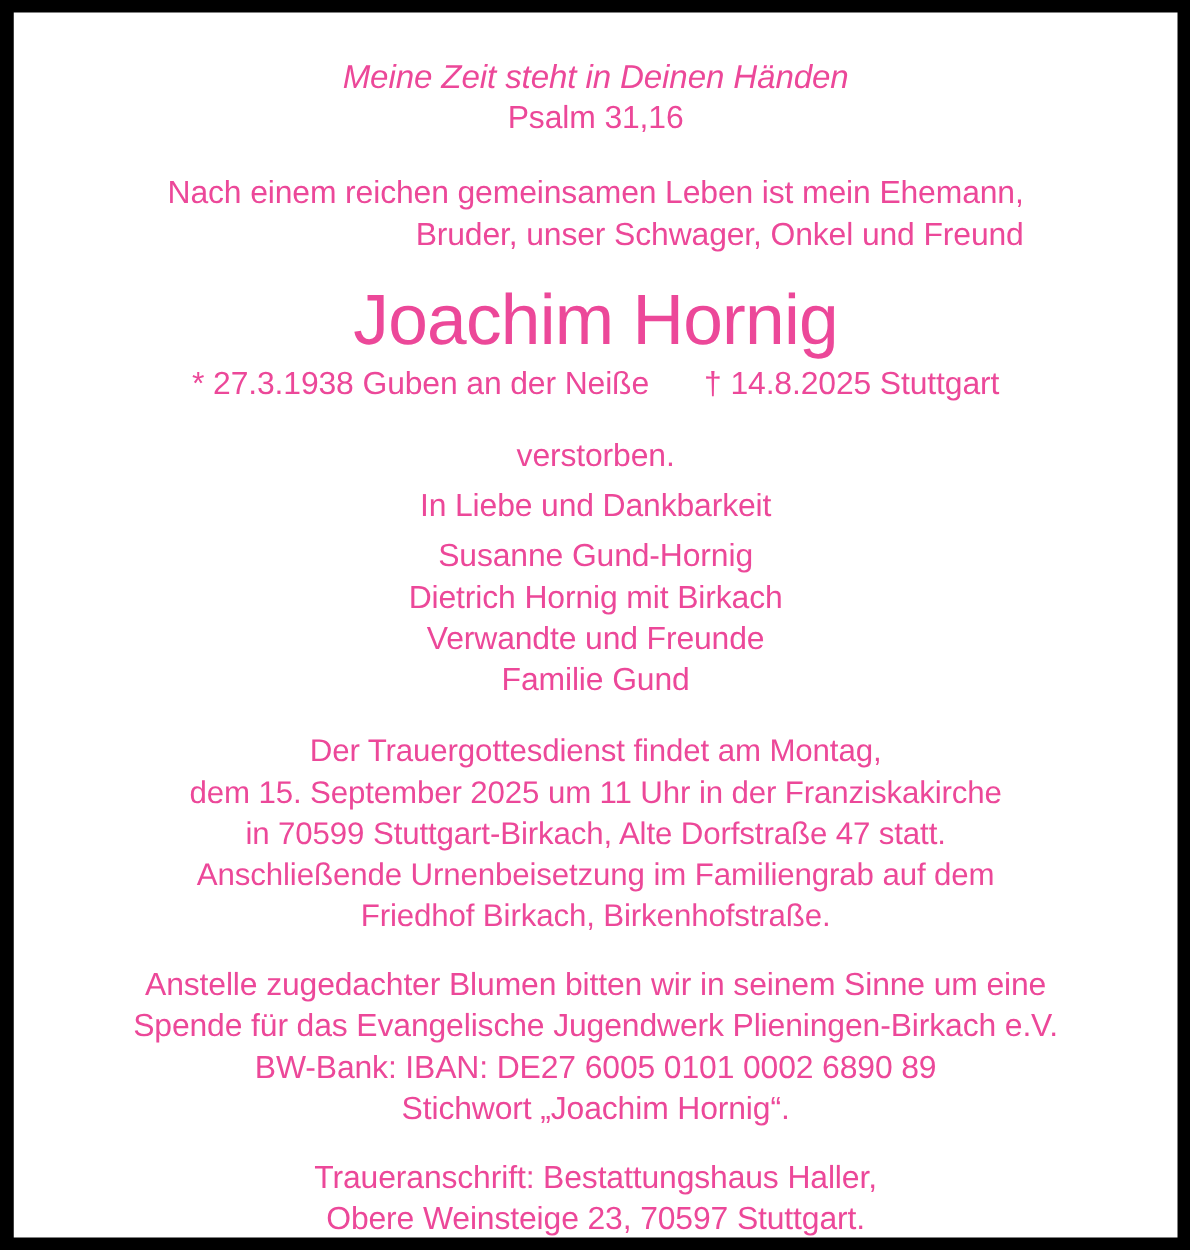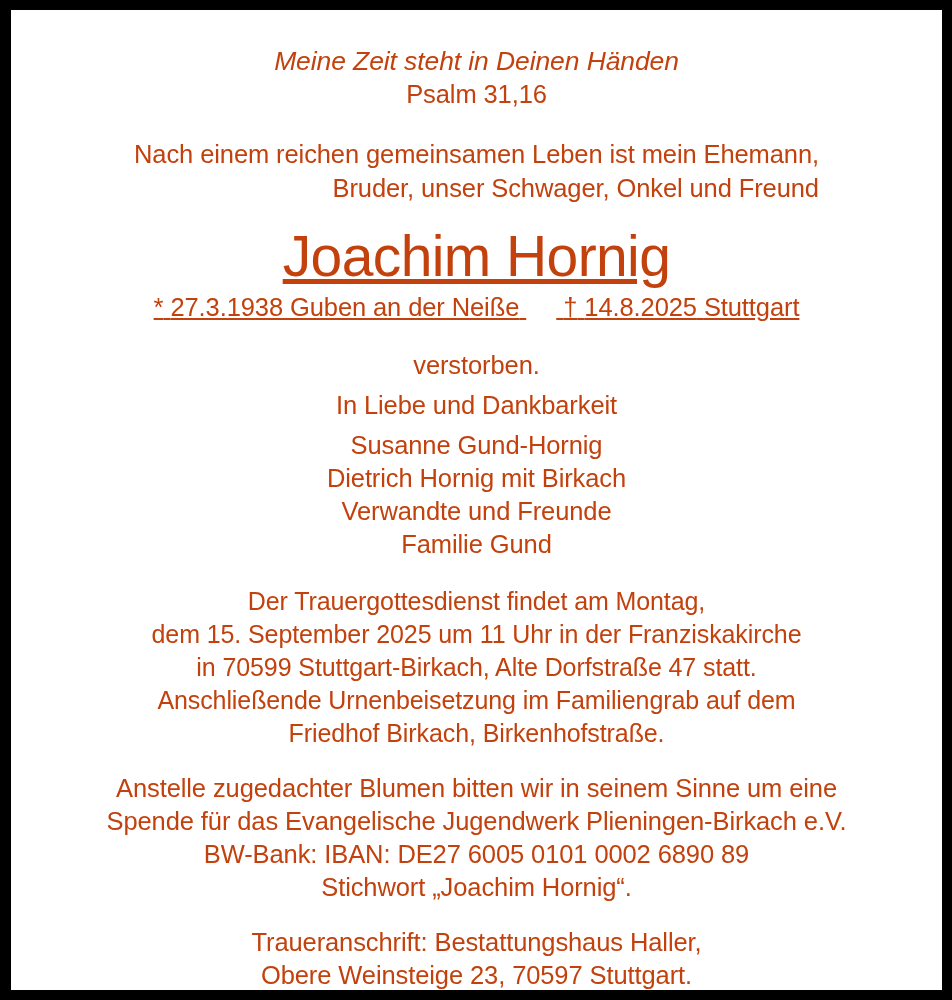--- a/index.html
+++ b/index.html
@@ -25,7 +25,7 @@
     height: 100%;
     box-sizing: border-box;
     background: #ffffff;
-    color: #c2410c;
+    color: #ec4899;
     display: flex;
     flex-direction: column;
     align-items: center;

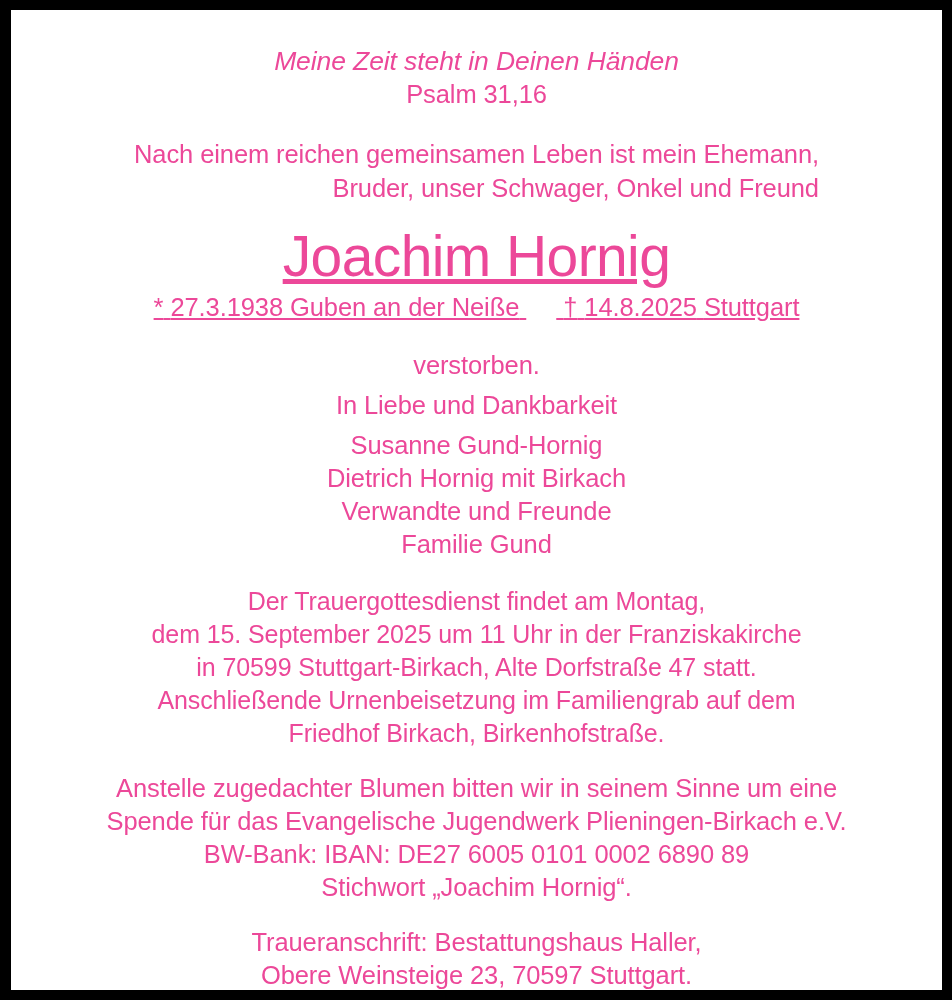--- a/index.html
+++ b/index.html
@@ -69,7 +69,6 @@
   
   .block-identity {
     margin-bottom: 22px;
-    text-decoration: underline;
   }
   .deceased-name {
     font-size: 57px;

